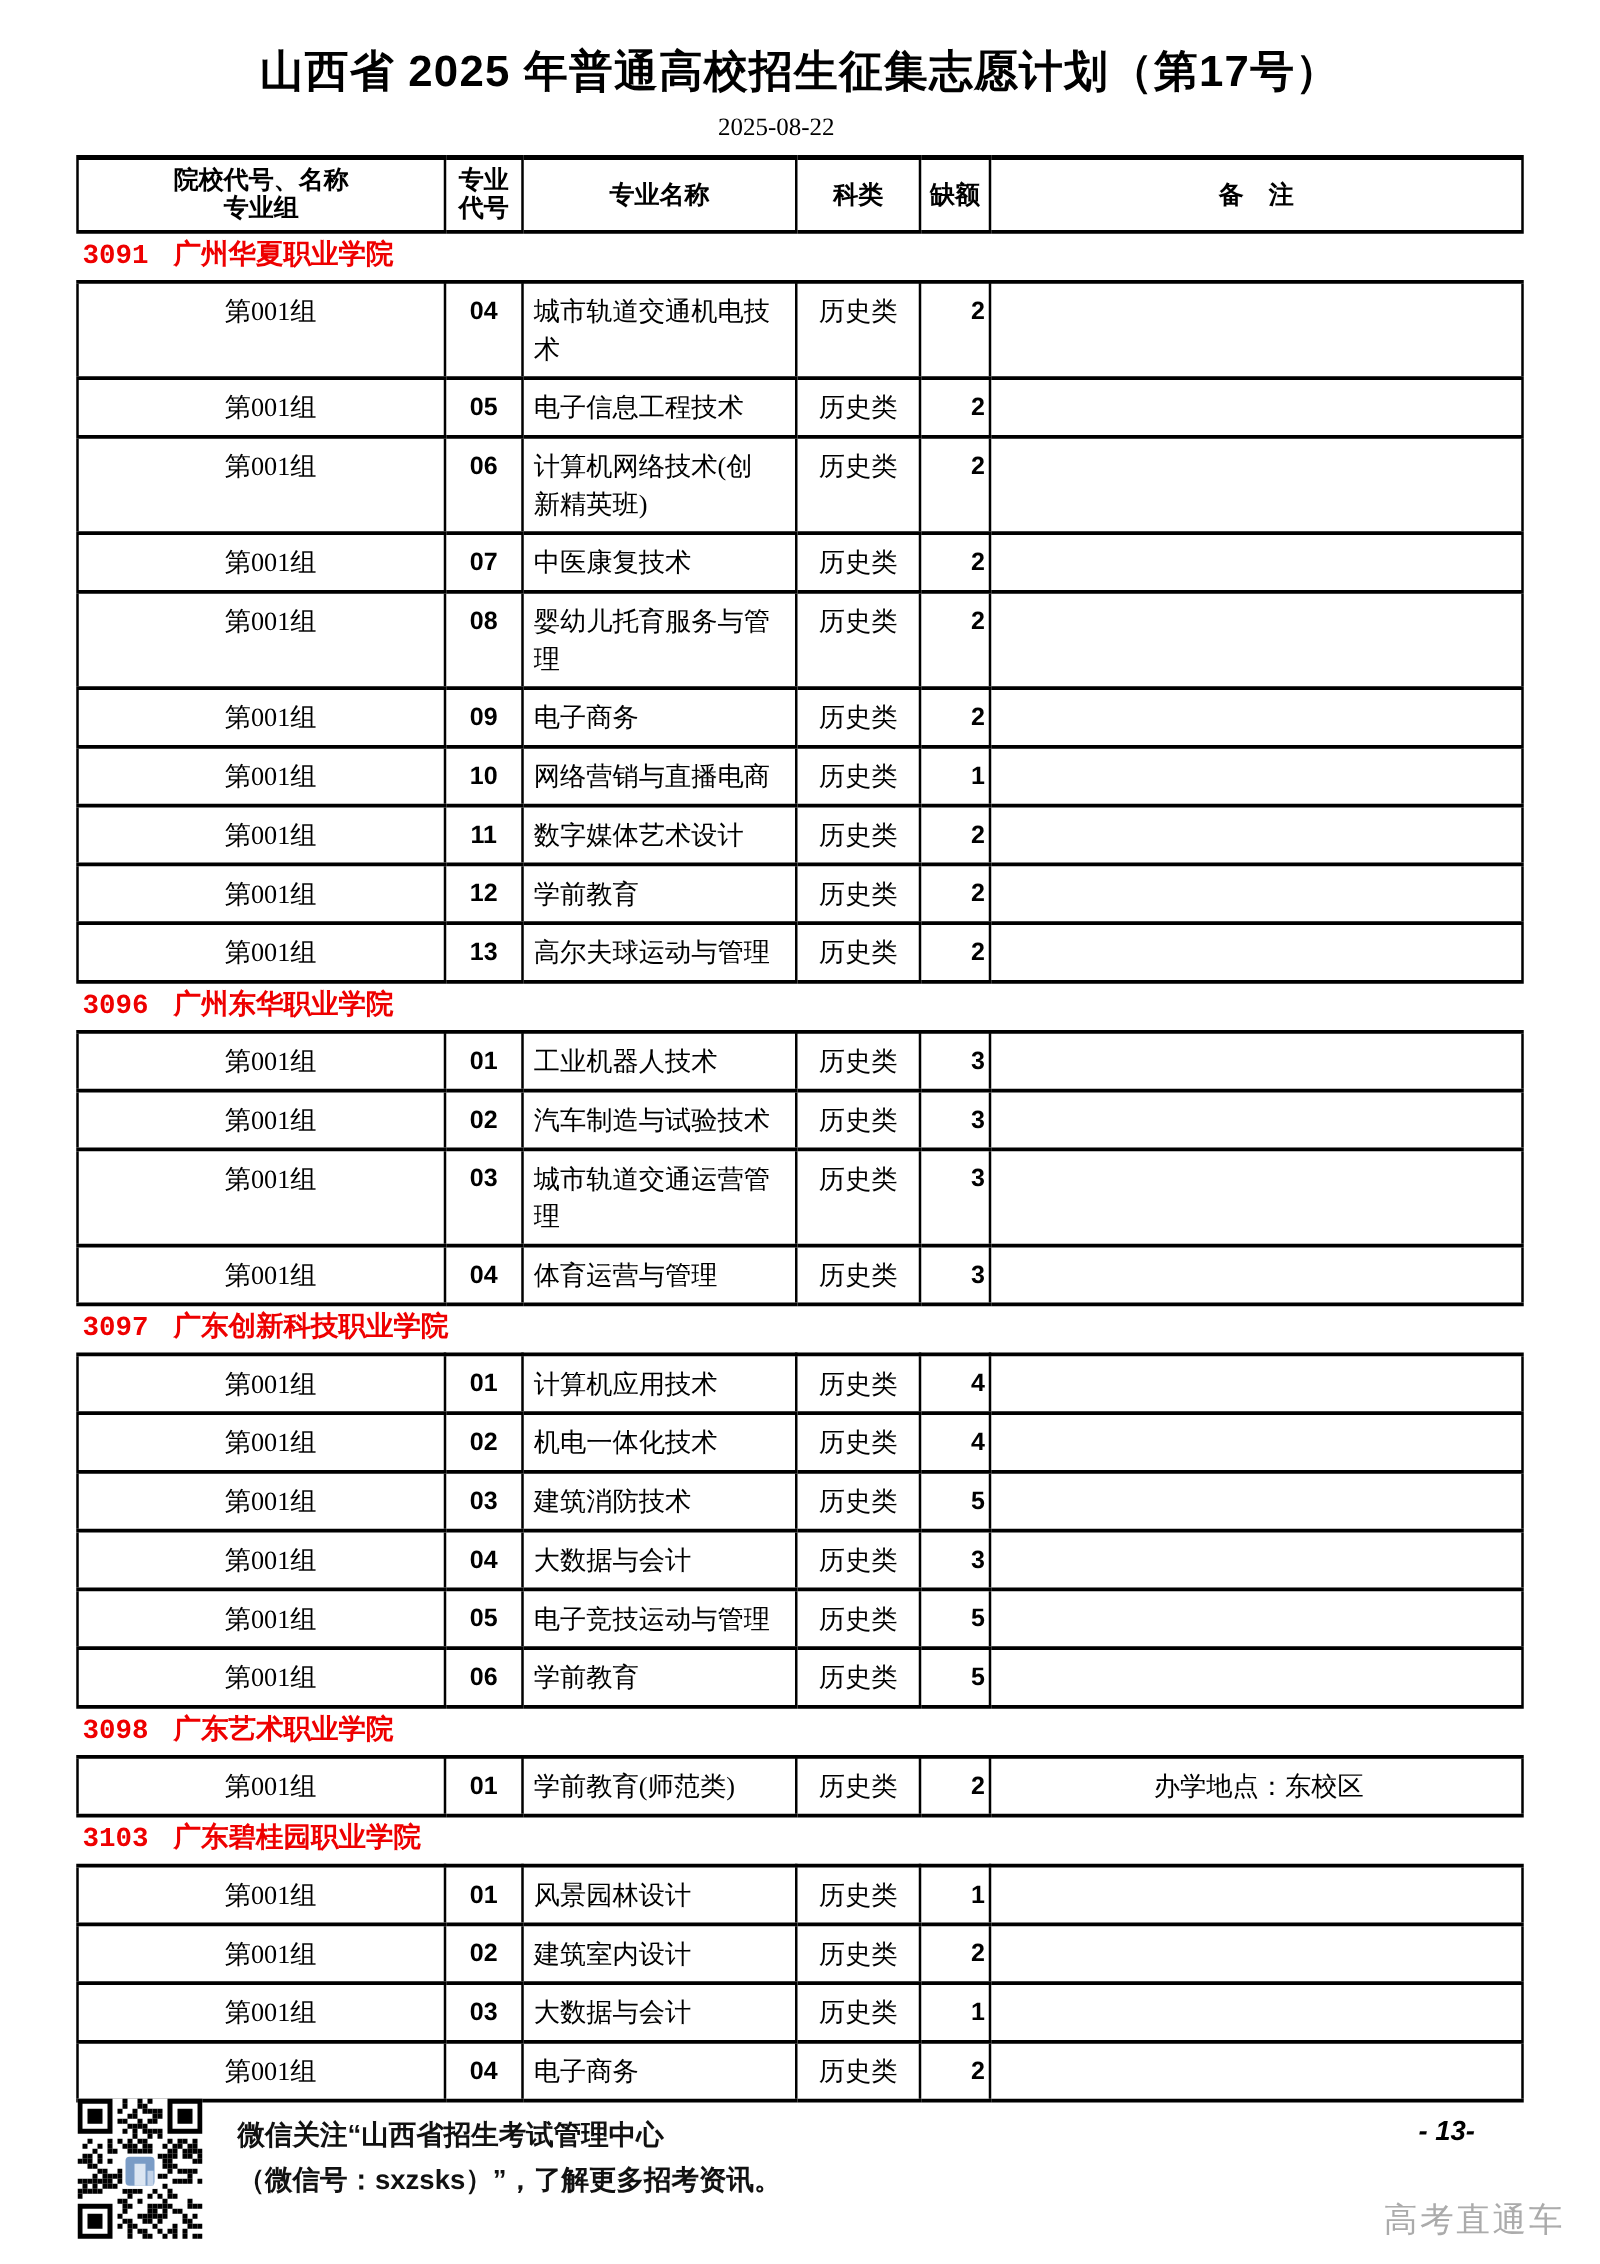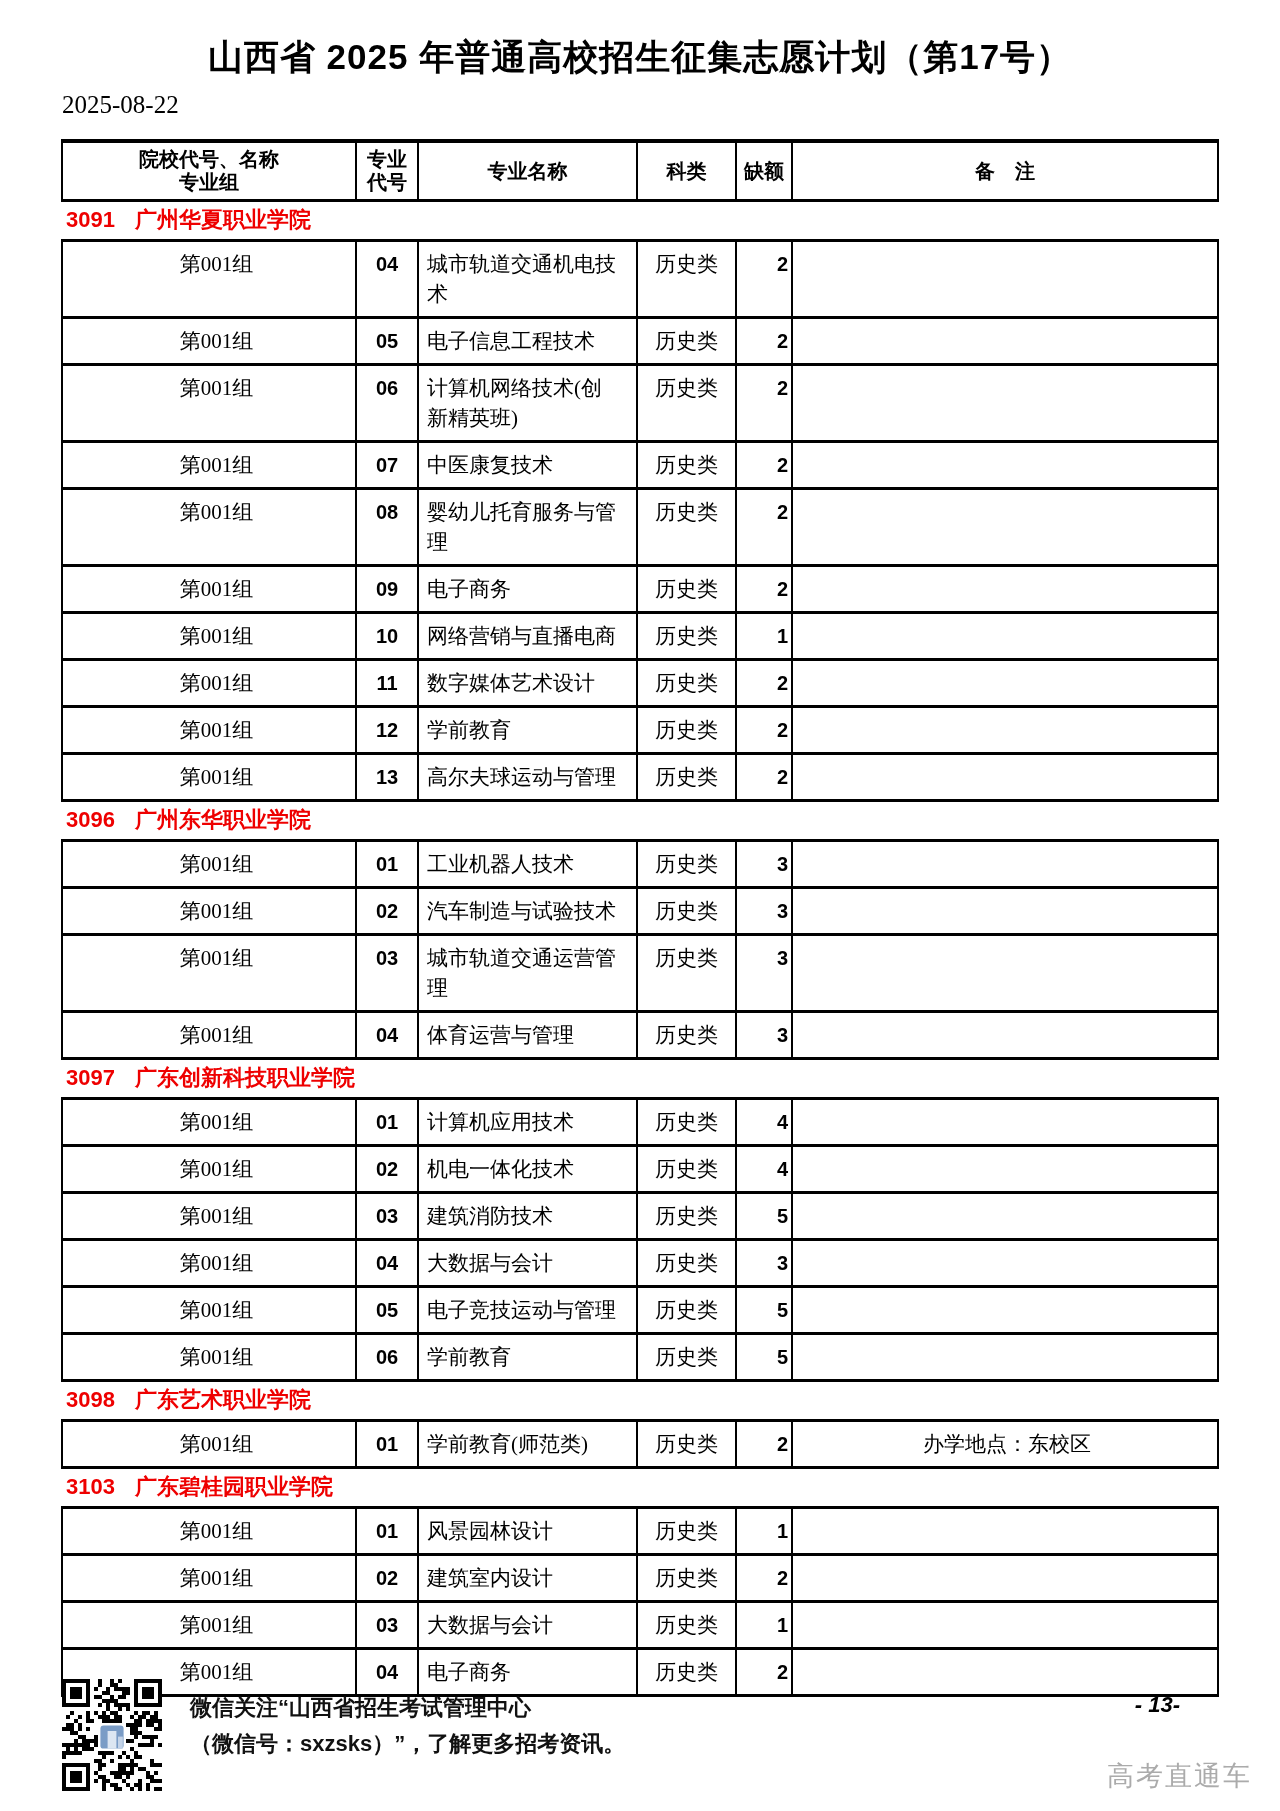--- a/index.html
+++ b/index.html
@@ -14,9 +14,9 @@
     font-size:35px;font-weight:bold;letter-spacing:1px;white-space:nowrap;
   }
   .date-row{
-    width:1156px;margin:10px auto 20px auto;text-align:left;
+    width:1156px;margin:10px auto 10px auto;text-align:center;
     padding-right:38px;box-sizing:border-box;
-    font-family:"Liberation Serif",serif;font-size:25px;
+    font-family:"Liberation Serif",serif;font-size:20px;
   }
   table.plan{
     width:1156px;margin:0 auto;border-collapse:collapse;table-layout:fixed;

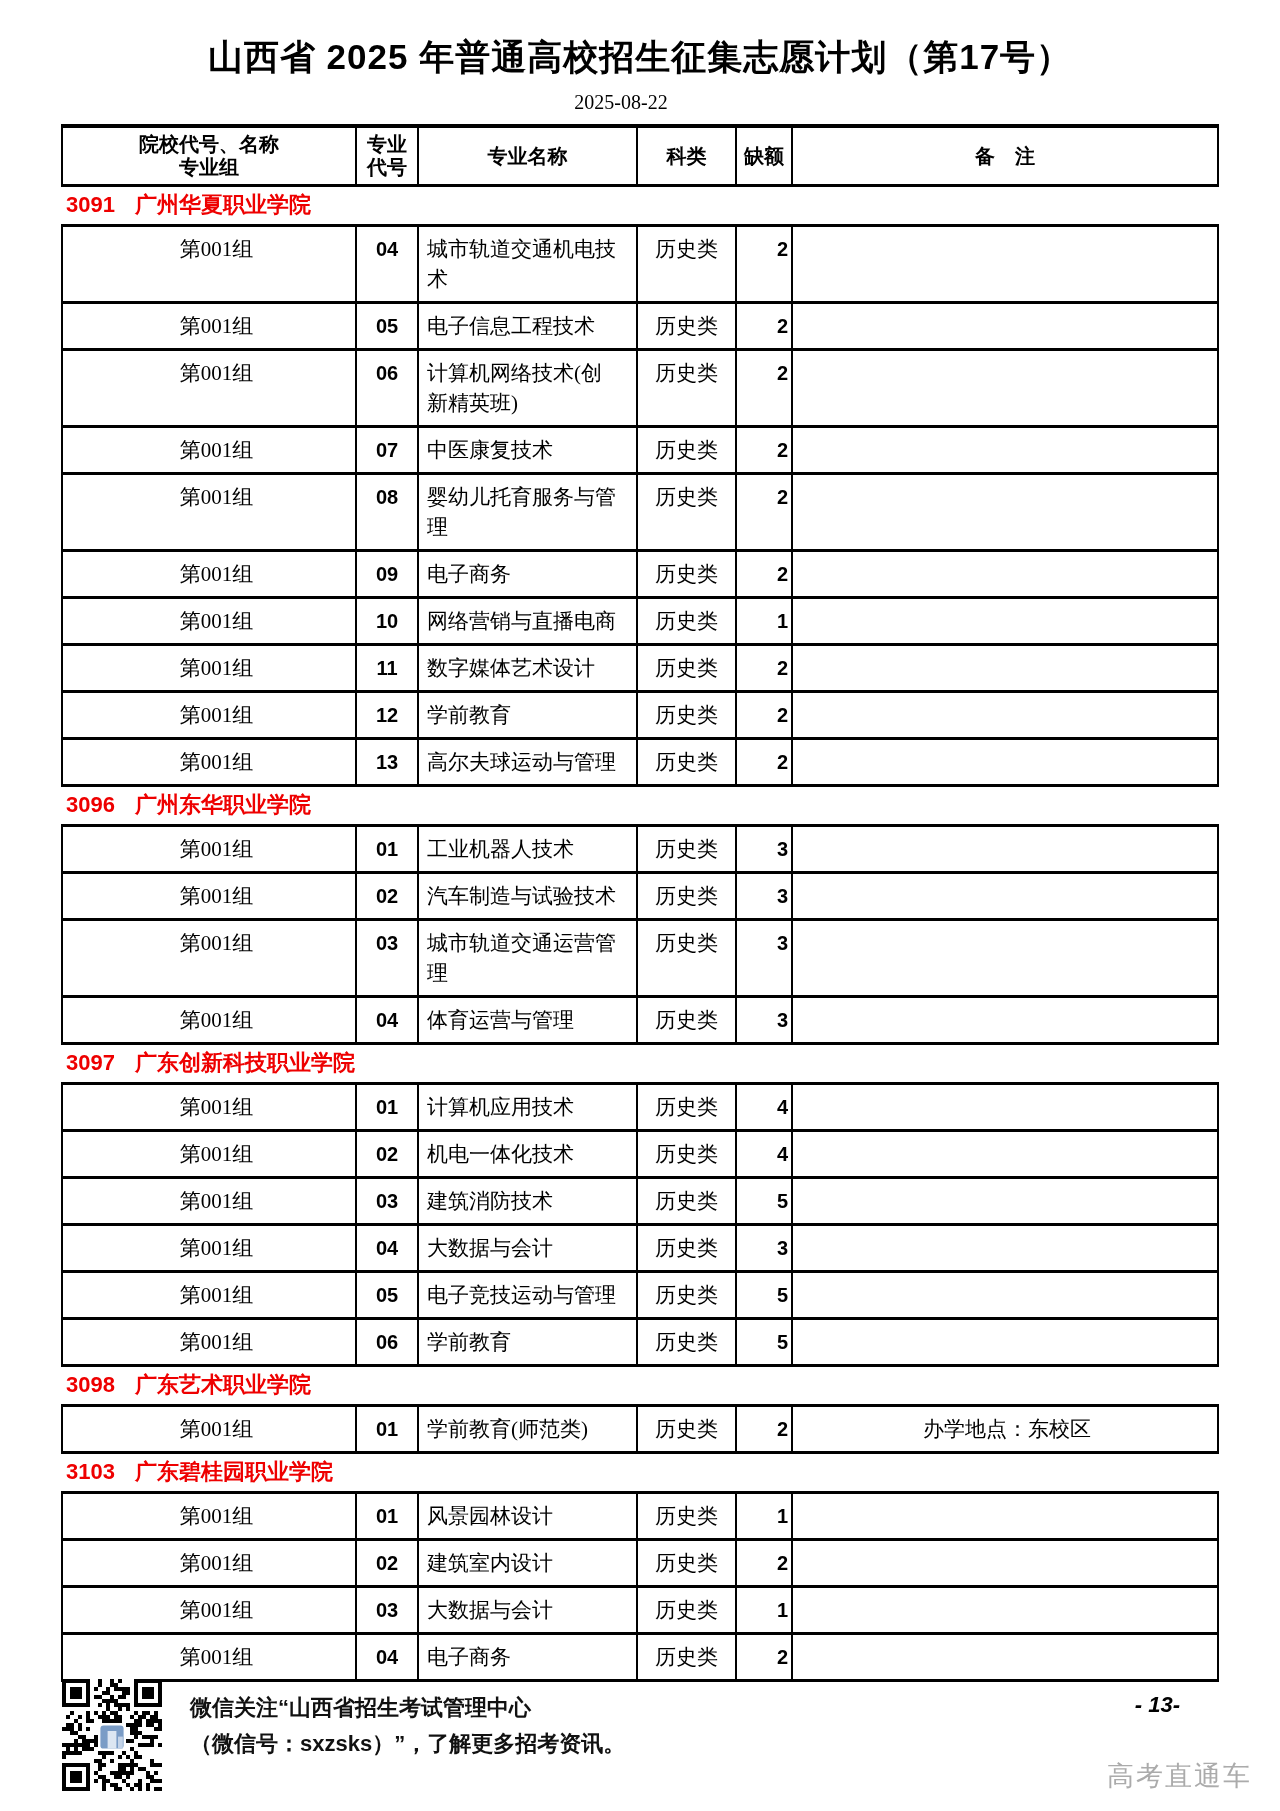--- a/index.html
+++ b/index.html
@@ -35,7 +35,7 @@
   tr.band td{
     border-left:none;border-right:none;
     padding:4px 0 5px 4px;line-height:28px;
-    font-family:Liberation Sans, sans-serif;
+    font-family:Liberation Mono, monospace;
     font-size:22px;font-weight:bold;text-align:left;
   }
   .band-code{margin-right:20px;}

